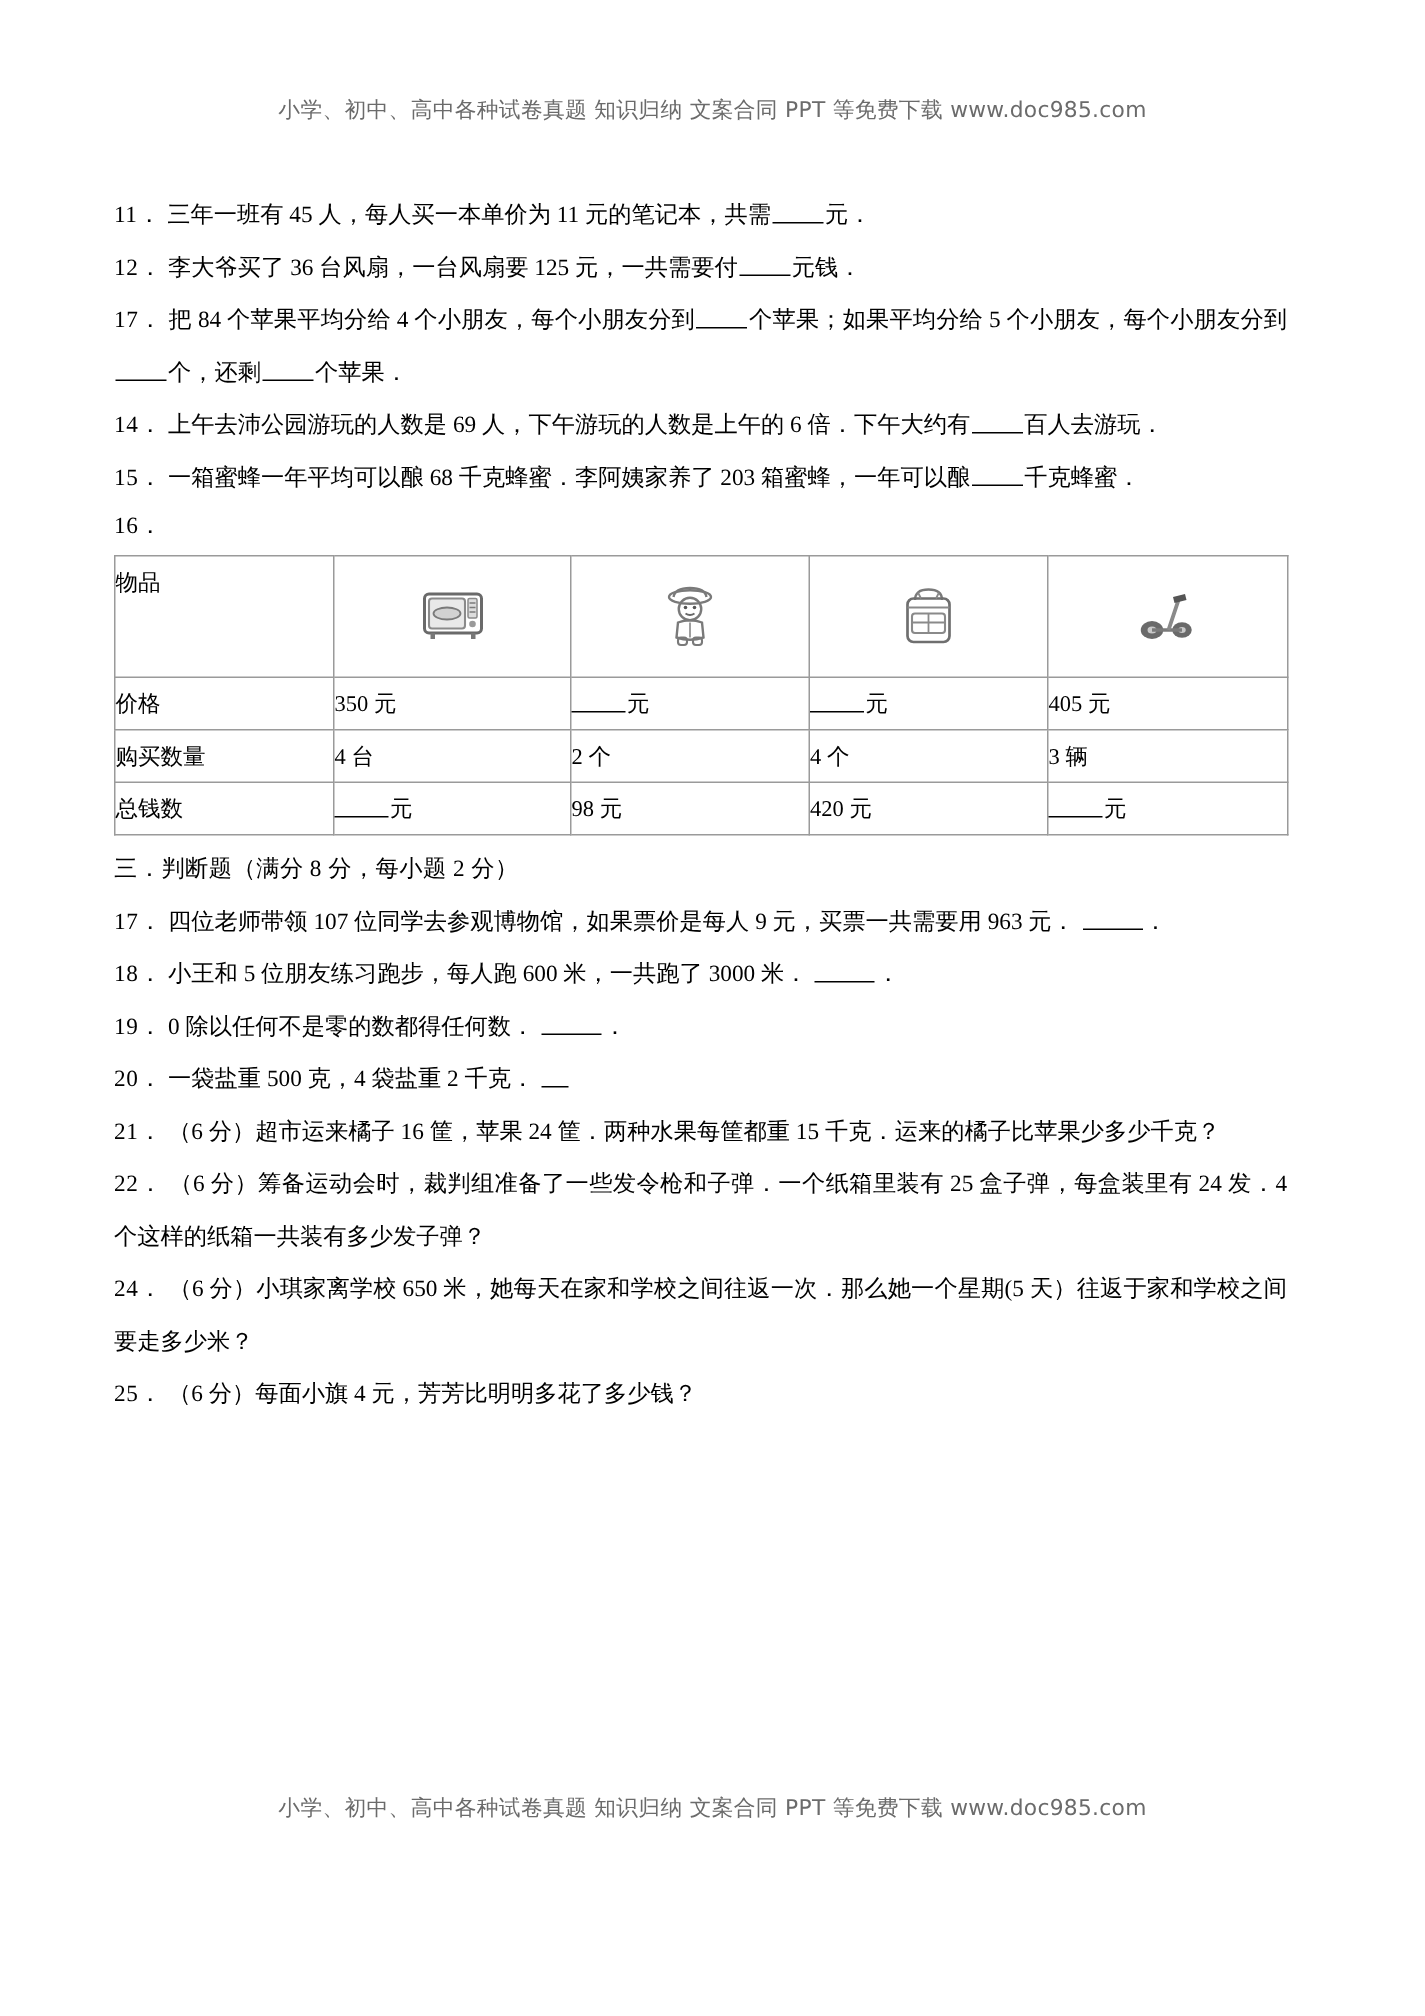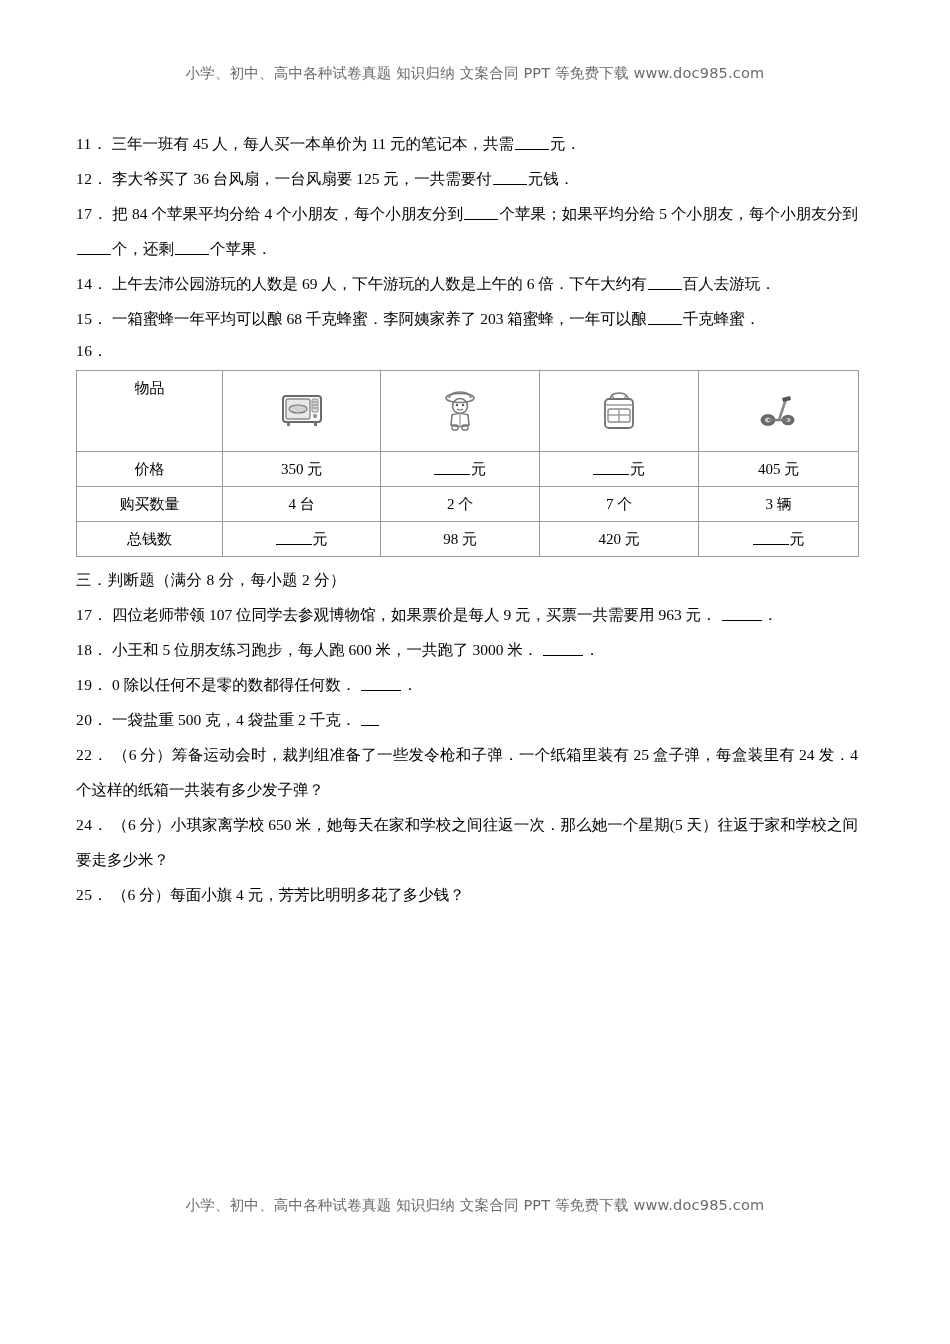--- a/index.html
+++ b/index.html
@@ -91,7 +91,7 @@
   }
   table.goods td {
     border: 1px solid #9a9a9a;
-    text-align: center;
+    text-align: left;
     vertical-align: middle;
     font-size: 15px;
     height: 34px;

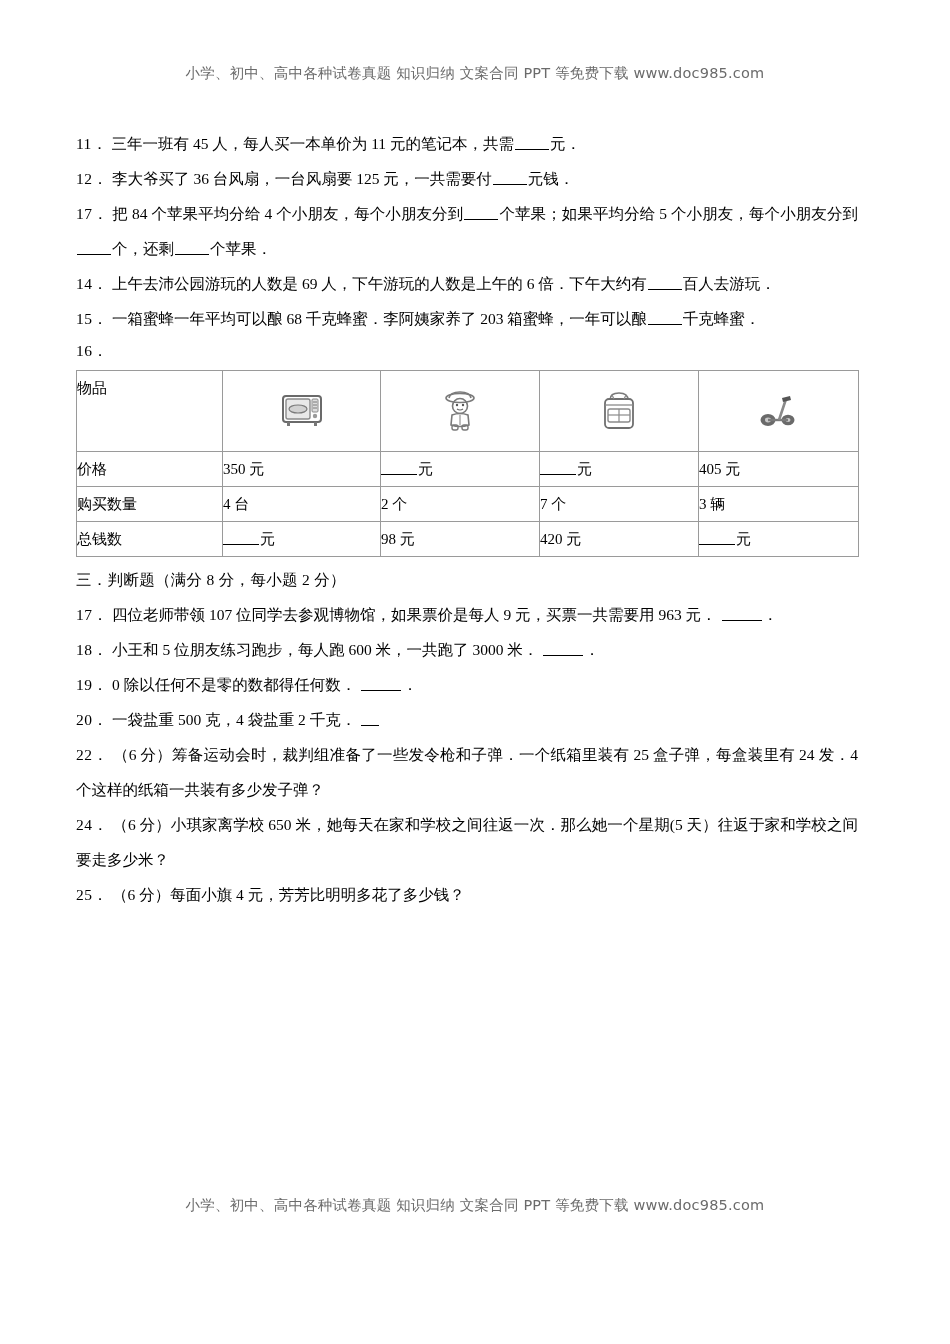--- a/index.html
+++ b/index.html
@@ -247,7 +247,7 @@
             <td>购买数量</td>
             <td>4 台</td>
             <td>2 个</td>
-            <td>7 个</td>
+            <td>4 个</td>
             <td>3 辆</td>
           </tr>
 

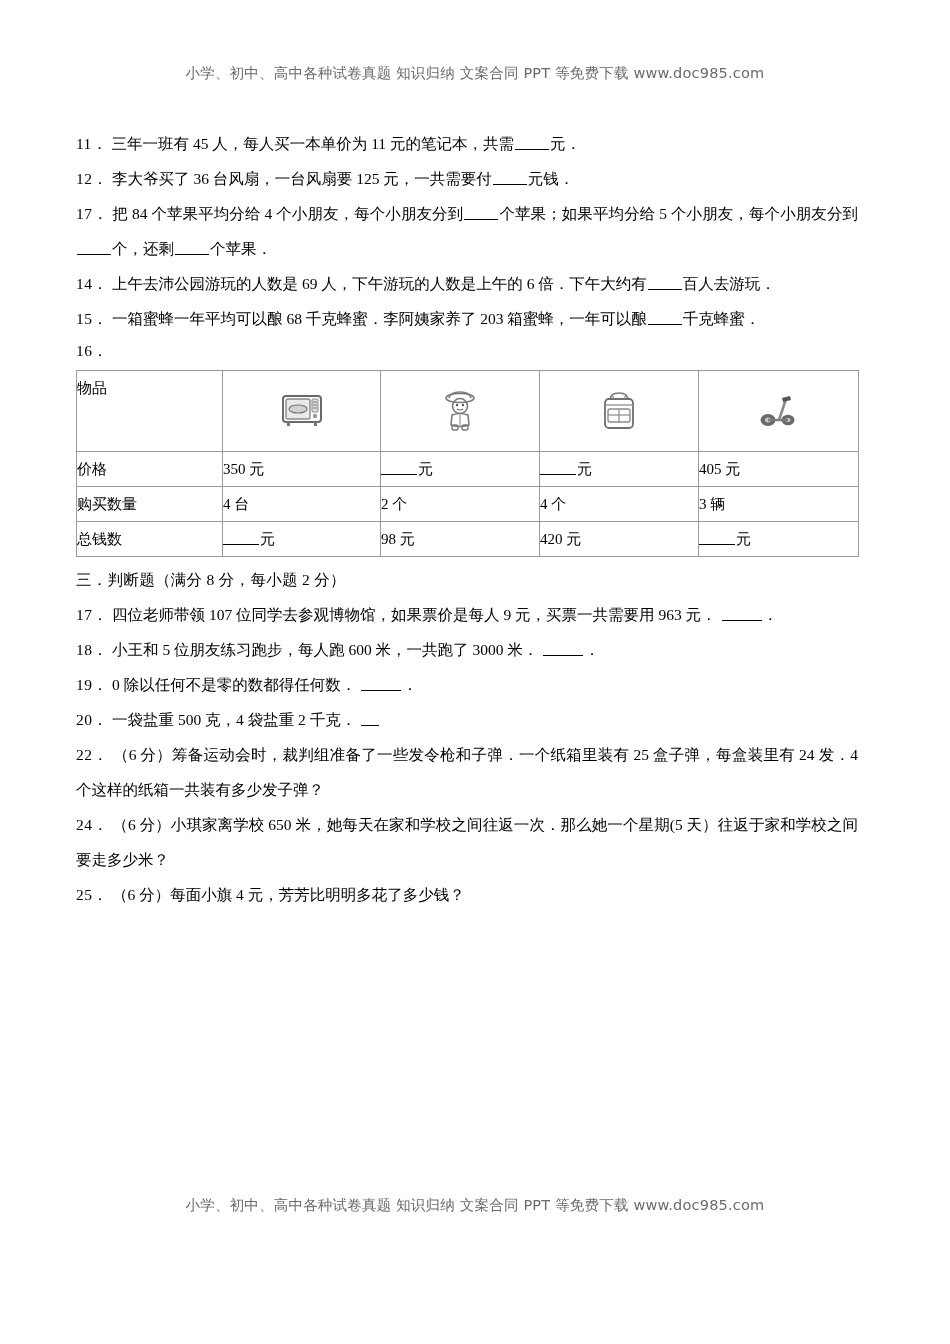--- a/index.html
+++ b/index.html
@@ -288,6 +288,10 @@
 
     <div>
 
+      <p class="q">
+        <span class="num">21．</span>
+        <span>（6 分）超市运来橘子 16 筐，苹果 24 筐．两种水果每筐都重 15 千克．运来的橘子比苹果少多少千克？</span>
+      </p>
 
       <p class="q">
         <span class="num">22．</span>

